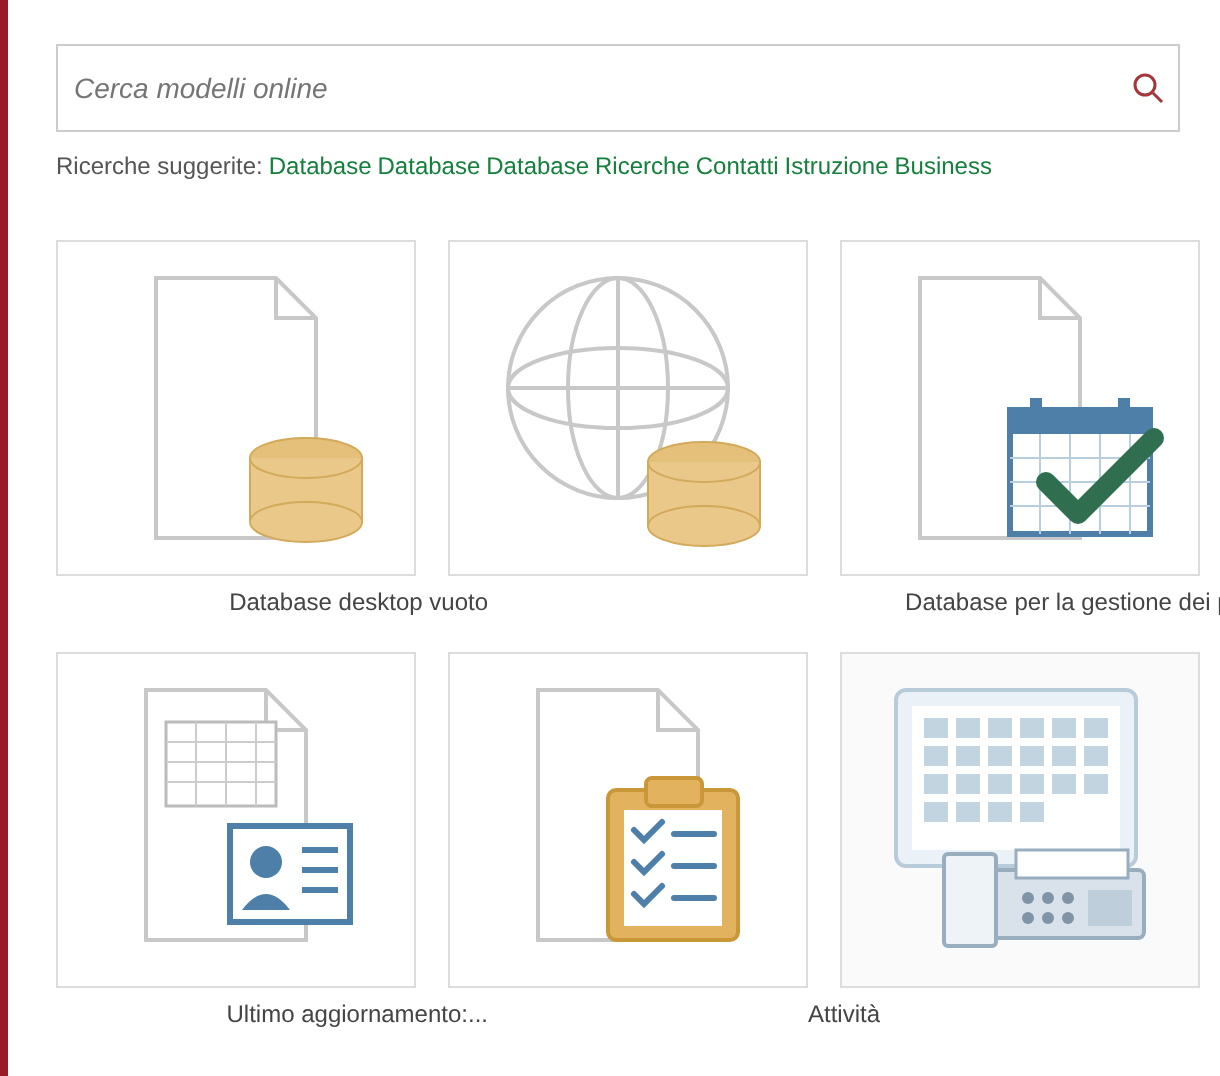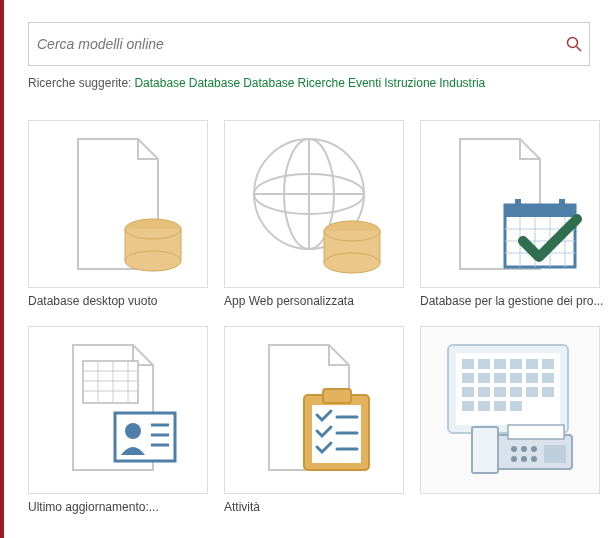--- a/index.html
+++ b/index.html
@@ -106,7 +106,7 @@
     <span class="link">Database</span>
     <span class="link">Database</span>
     <span class="link">Ricerche</span>
-    <span class="link">Eventi</span>
+    <span class="link">Contatti</span>
     <span class="link">Istruzione</span>
     <span class="link">Industria</span>
   </div>

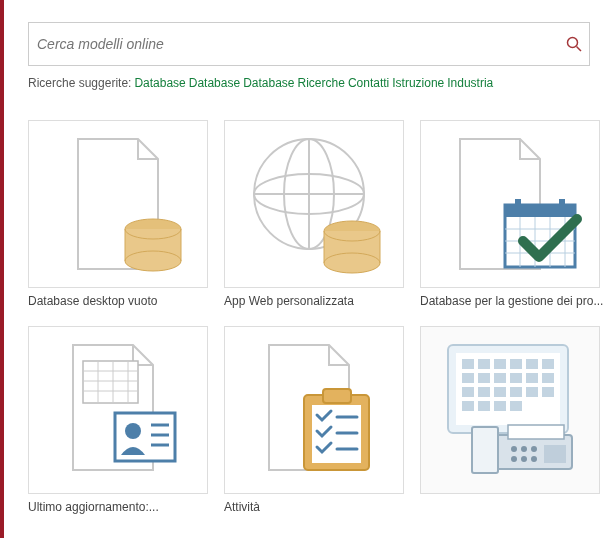--- a/index.html
+++ b/index.html
@@ -108,7 +108,7 @@
     <span class="link">Ricerche</span>
     <span class="link">Contatti</span>
     <span class="link">Istruzione</span>
-    <span class="link">Industria</span>
+    <span class="link">Business</span>
   </div>
 
   <div class="grid">

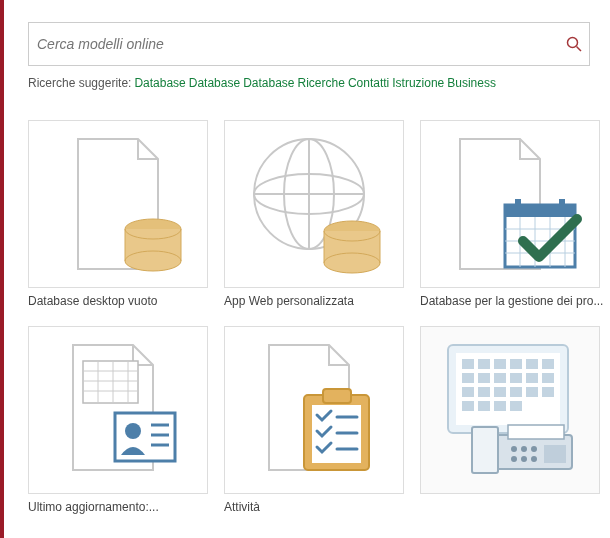--- a/index.html
+++ b/index.html
@@ -60,7 +60,7 @@
     grid-template-columns: repeat(3, 180px);
     gap: 18px 16px;
   }
-  .tile { width: 216px; }
+  .tile { width: 216px; text-align: right; }
   .thumb {
     width: 180px;
     height: 168px;

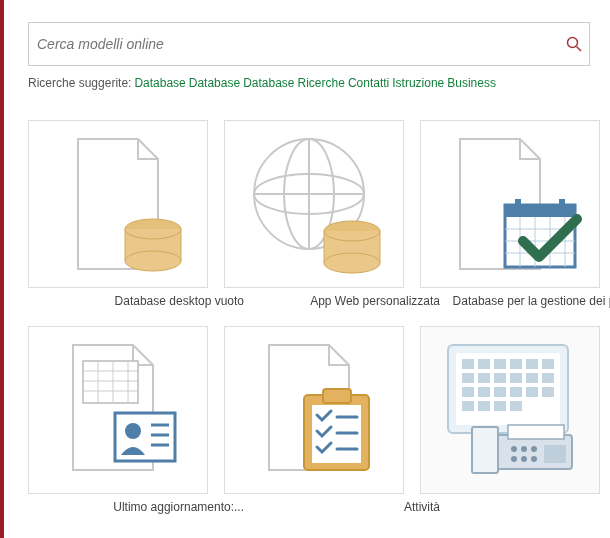--- a/index.html
+++ b/index.html
@@ -145,7 +145,6 @@
           <path d="M141 102 V134" stroke="#d3a95a" stroke-width="1"></path>
         </svg>
       </div>
-      <div class="caption">App Web personalizzata</div>
     </div>
 
     <div class="tile">

